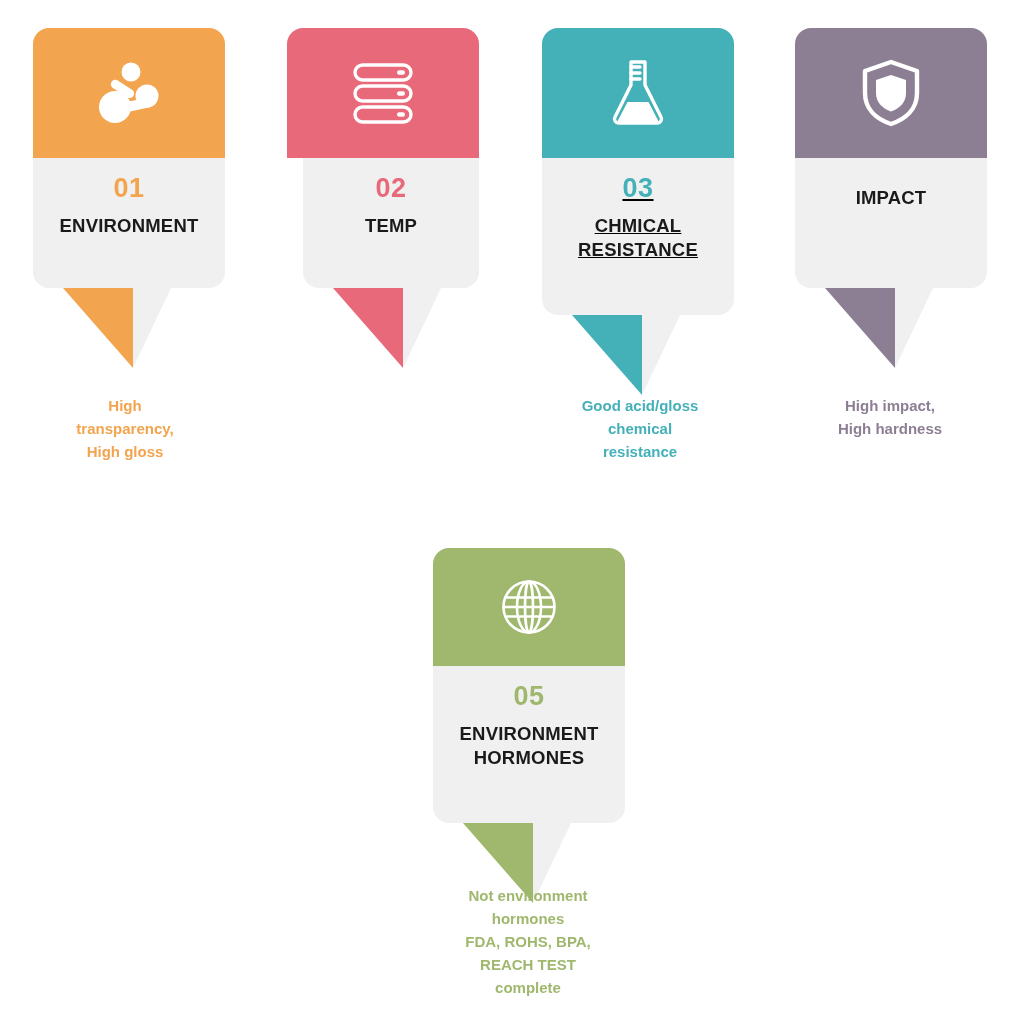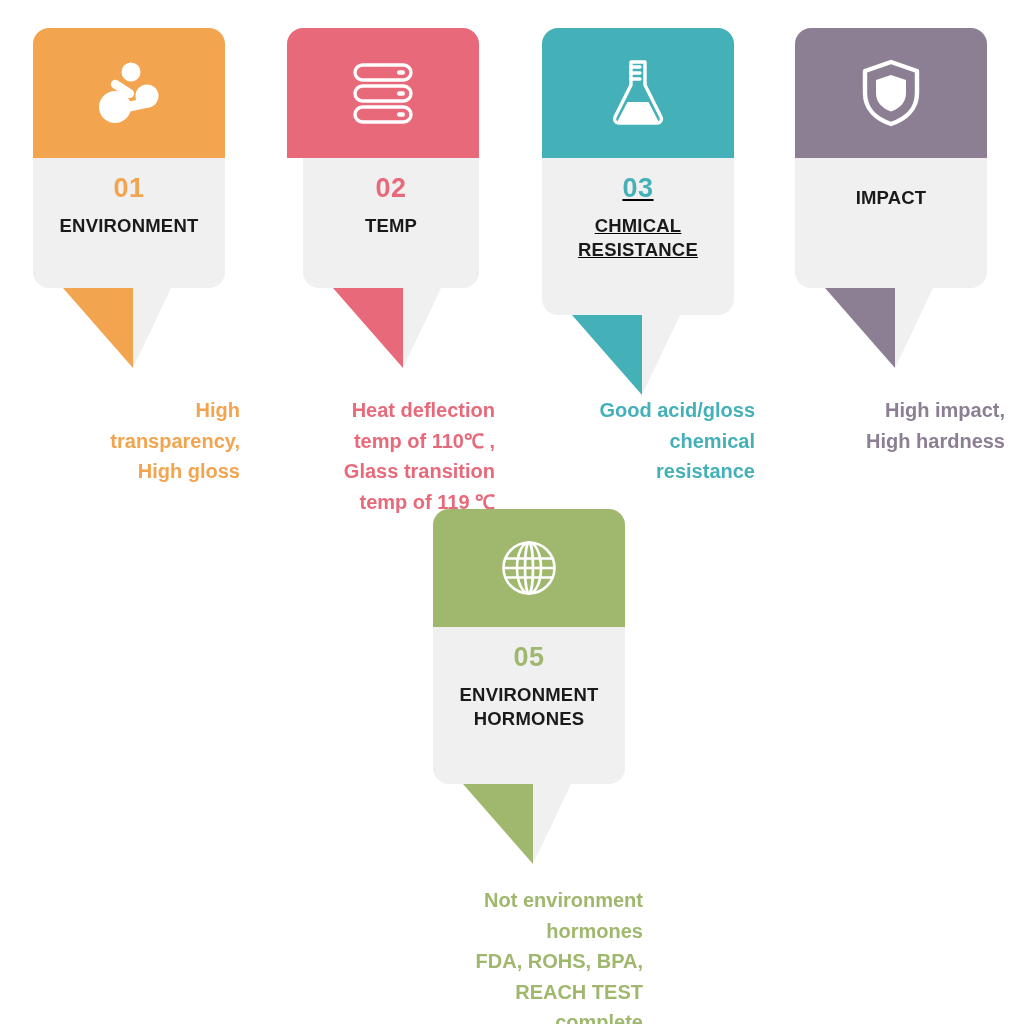--- a/index.html
+++ b/index.html
@@ -80,8 +80,8 @@
   .caption {
     position: absolute;
     width: 230px;
-    text-align: right;
-    font-size: 20px;
+    text-align: center;
+    font-size: 15px;
     font-weight: bold;
     line-height: 1.53;
   }

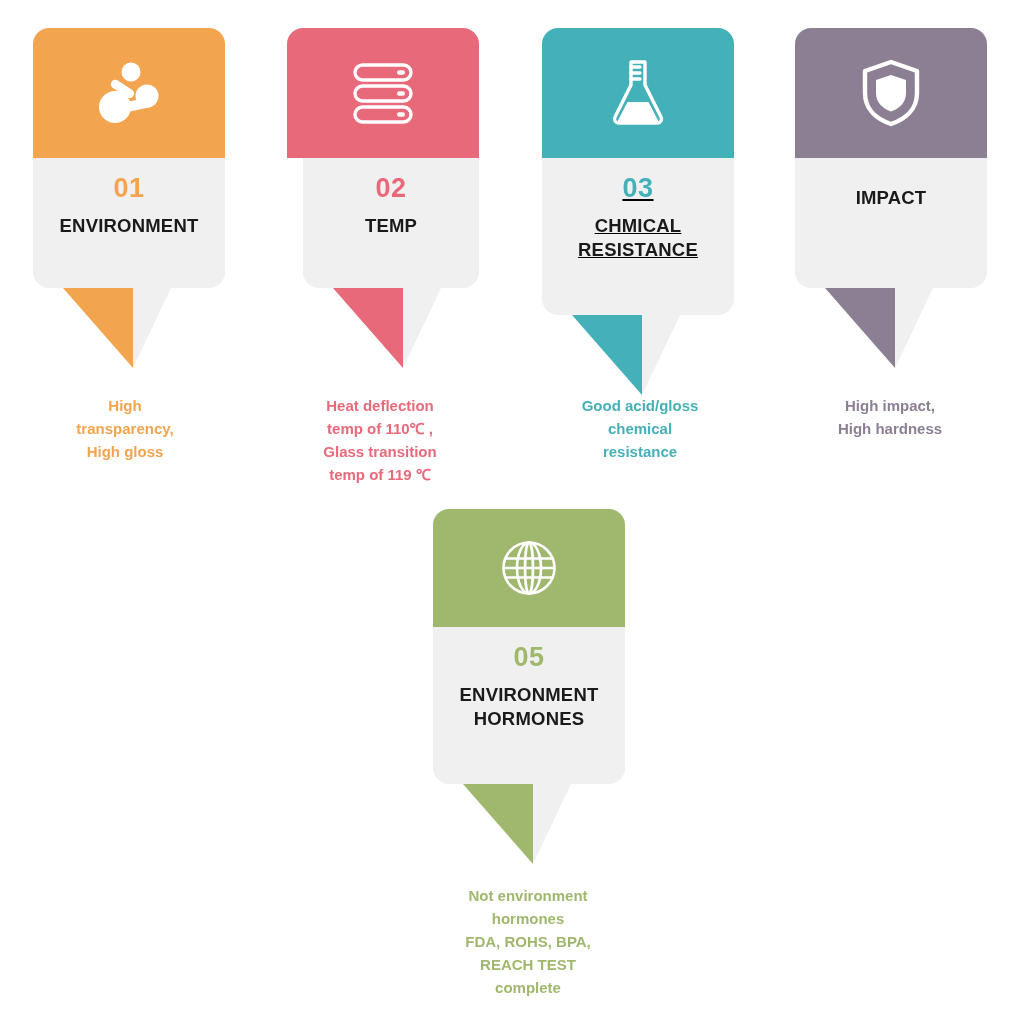--- a/index.html
+++ b/index.html
@@ -148,10 +148,6 @@
         </div>
       </div>
     </div>
-    <div class="caption" style="left: 265px; top: 395px; color: rgb(232, 105, 122); white-space: pre-line;">Heat deflection
-temp of 110℃ ,
-Glass transition
-temp of 119 ℃</div>
     <div class="card" style="left: 542px; top: 28px;">
       <div class="card-head" style="background: rgb(68, 176, 184); height: 130px;">
         <span>

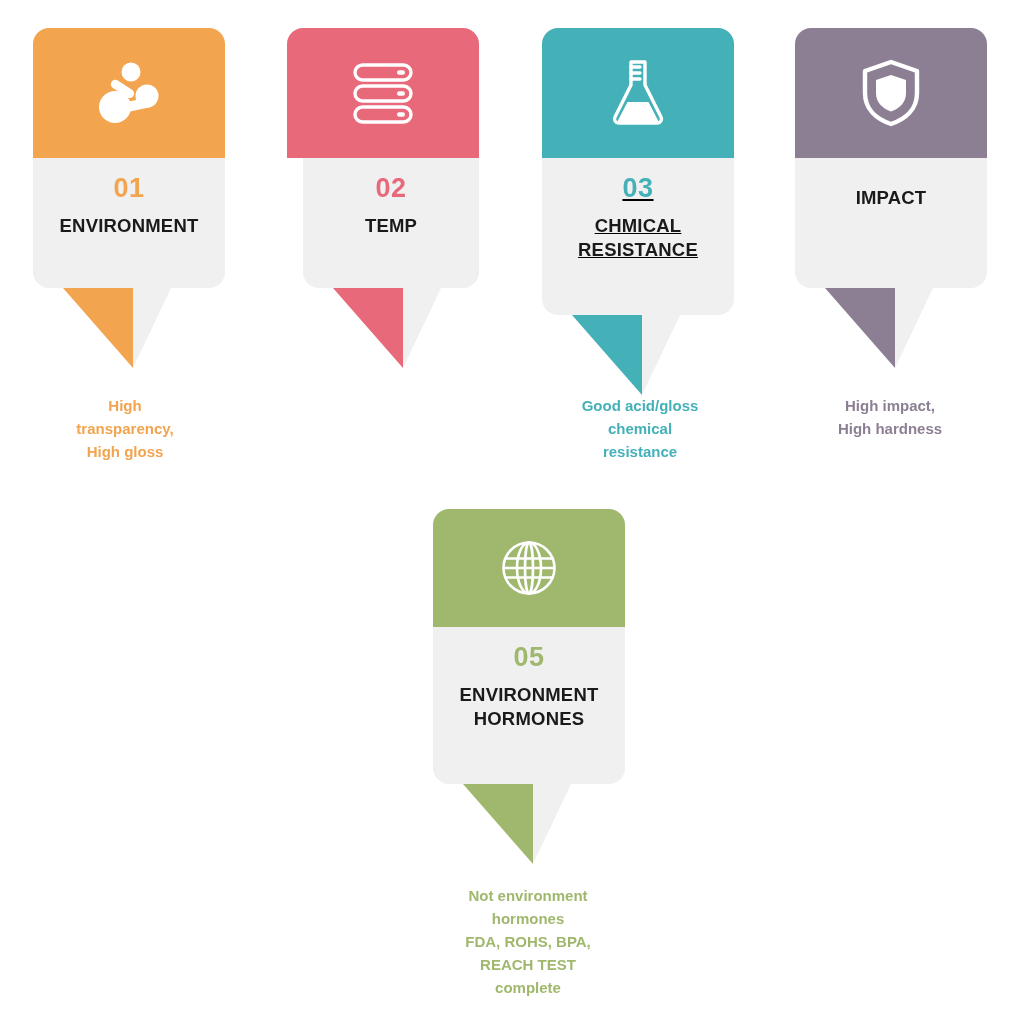--- a/index.html
+++ b/index.html
@@ -196,7 +196,7 @@
     </div>
     <div class="caption" style="left: 775px; top: 395px; color: rgb(140, 127, 147); white-space: pre-line;">High impact,
 High hardness</div>
-    <div class="card" style="left: 433px; top: 509px;">
+    <div class="card" style="left: 433px; top: 548px;">
       <div class="card-head" style="background: rgb(159, 184, 109); height: 118px;">
         <span>
     <svg width="60" height="60" viewBox="0 0 60 60" aria-hidden="true">

